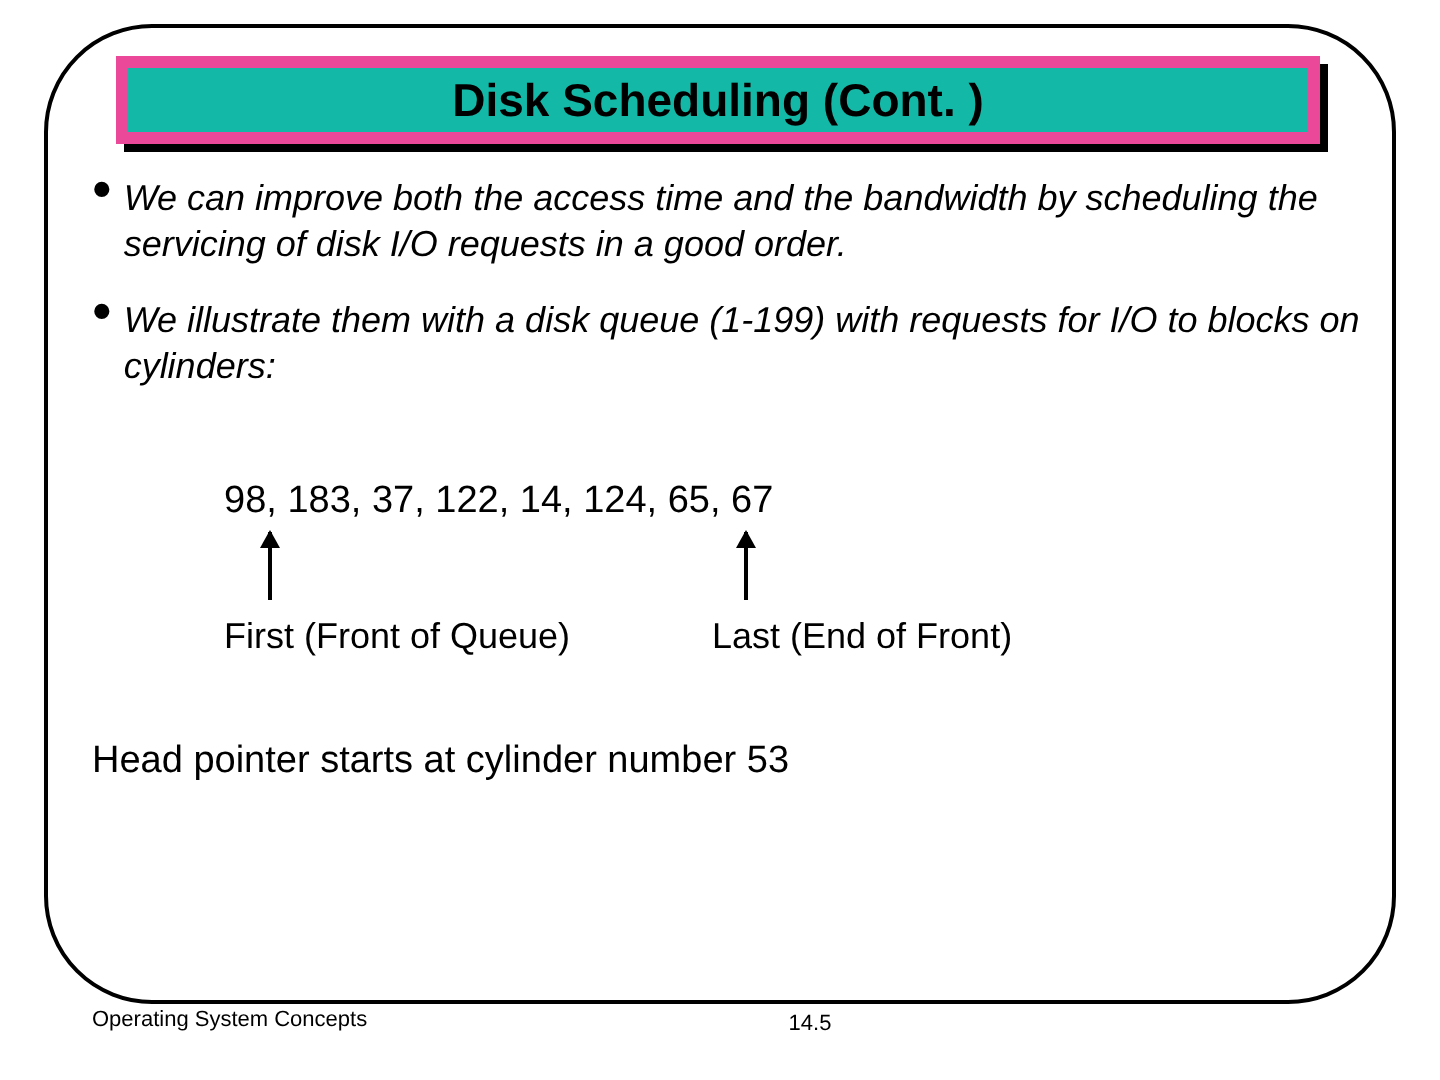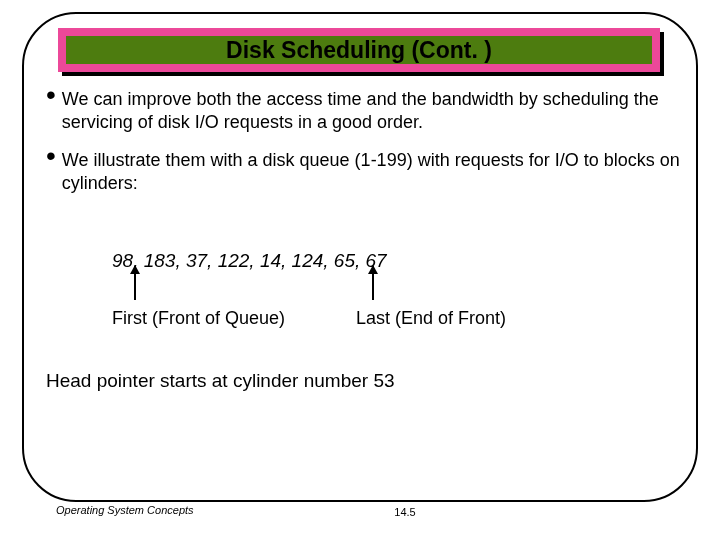--- a/index.html
+++ b/index.html
@@ -35,8 +35,8 @@
     top: 28px;
     width: 602px;
     height: 44px;
-    background: #4d7c0f;
-    border: 8px solid #ec4899;
+    background: #14b8a6;
+    border: 6px solid #ec4899;
     display: flex;
     align-items: center;
     justify-content: center;

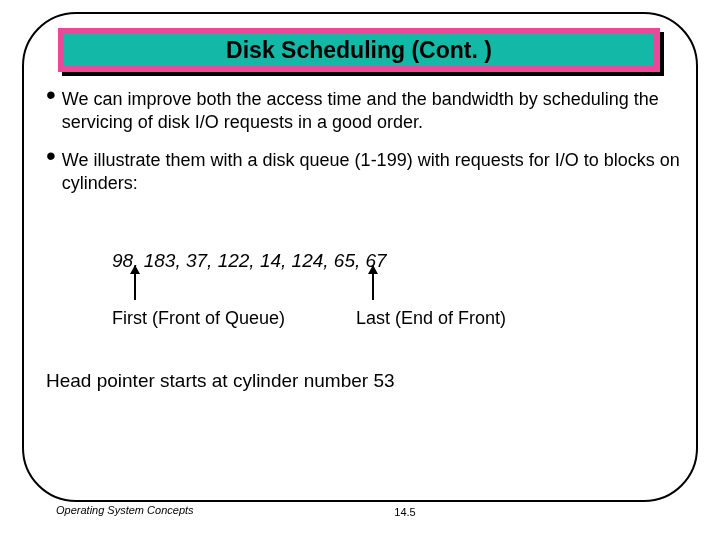--- a/index.html
+++ b/index.html
@@ -64,7 +64,7 @@
     line-height: 14px;
     padding-right: 6px;
   }
-  .bullet .btext { flex: 1; }
+  .bullet .btext { flex: 1; font-style: italic; }
   .queue-area {
     position: absolute;
     left: 46px;

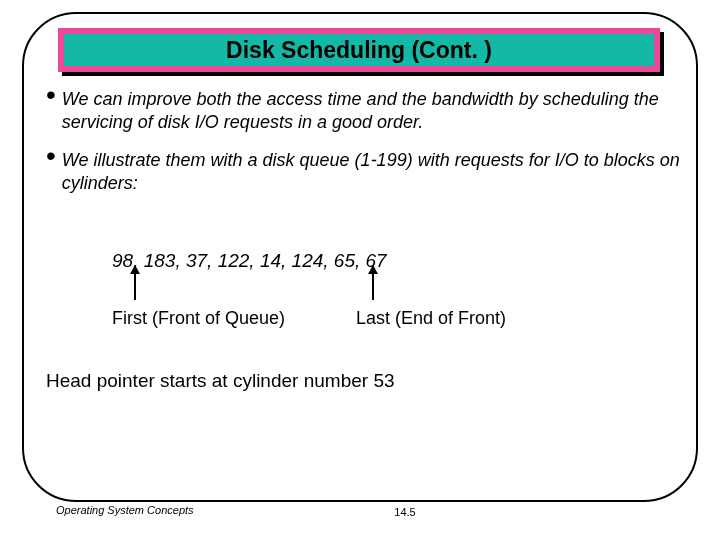--- a/index.html
+++ b/index.html
@@ -76,9 +76,8 @@
   .queue-values {
     position: absolute;
     left: 66px;
-    top: 10px;
+    top: 0;
     font-size: 19px;
-    font-style: italic;
   }
   .arrow {
     position: absolute;

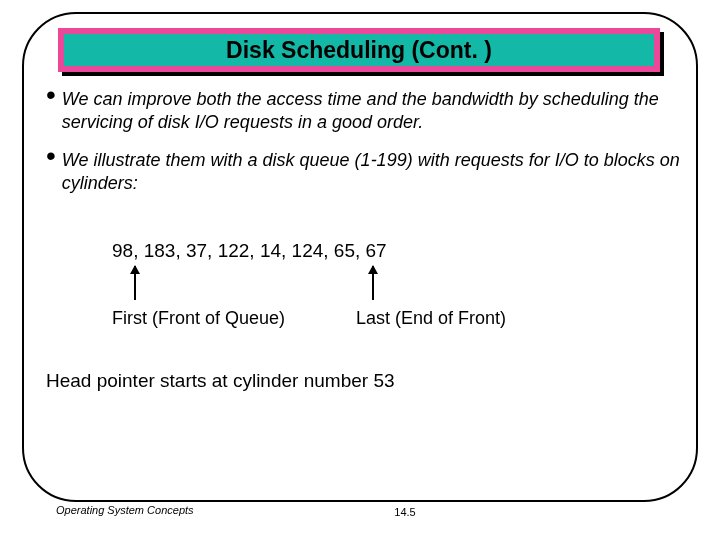--- a/index.html
+++ b/index.html
@@ -119,11 +119,10 @@
   }
   .footer-left {
     position: absolute;
-    left: 56px;
+    left: 46px;
     bottom: 24px;
     font-size: 11px;
     color: #000;
-    font-style: italic;
   }
   .footer-center {
     position: absolute;

